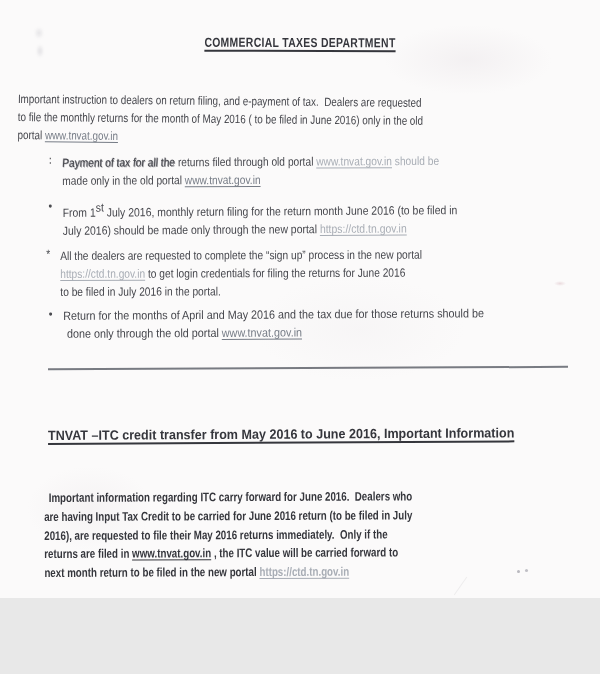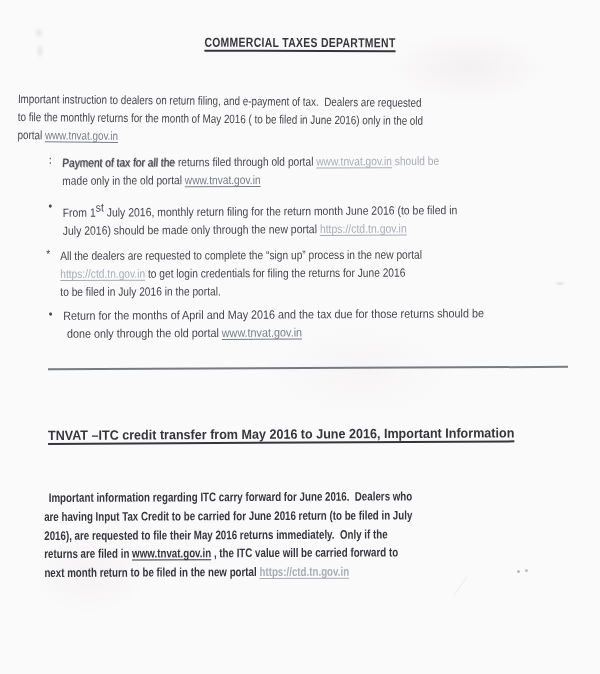--- a/index.html
+++ b/index.html
@@ -8,7 +8,7 @@
   }
   html,body{margin:0;padding:0;background:#e8e8e8;}
   .page{
-    position:relative; width:600px; height:674px; overflow:hidden;
+    position:relative; width:600px; height:598px; overflow:hidden;
     background:
       radial-gradient(ellipse 120px 50px at 78% 10%, rgba(234,229,232,.45), transparent 70%),
       radial-gradient(ellipse 90px 60px at 15% 85%, rgba(236,232,234,.4), transparent 70%),

